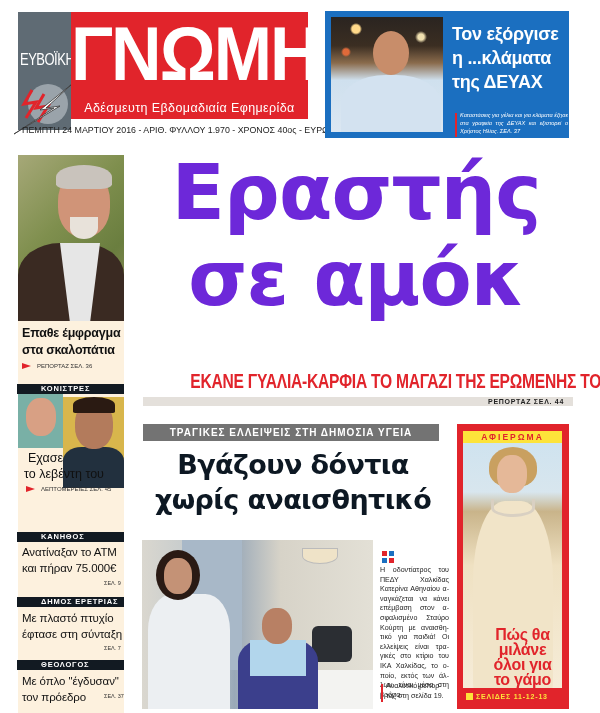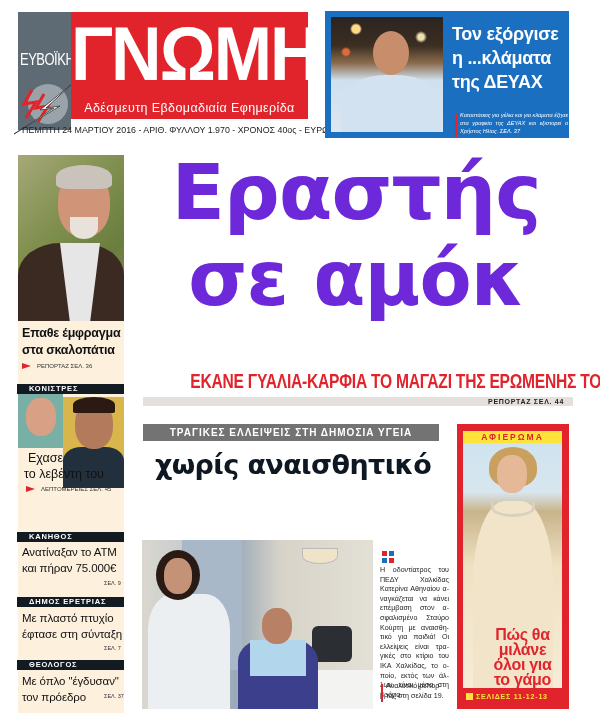--- a/index.html
+++ b/index.html
@@ -51,7 +51,7 @@
   .red-arrow { display: inline-block; width: 0; height: 0; border-top: 3px solid transparent; border-bottom: 3px solid transparent; border-left: 9px solid #e1242b; }
 
   .label { position: absolute; left: 17px; width: 107px; height: 10px; background: #121a22; color: #fff;
-    font-weight: bold; font-size: 7.5px; line-height: 10px; padding-left: 12px; letter-spacing: 0.8px; }
+    font-weight: bold; font-size: 7.5px; line-height: 10px; padding-left: 24px; letter-spacing: 0.8px; }
   .photo2a { position: absolute; left: 18px; top: 394px; width: 45px; height: 54px; background: #79b0a6; overflow: hidden; }
   .photo2a .head { position: absolute; left: 8px; top: 4px; width: 30px; height: 38px; border-radius: 45%; background: #d8a084; }
   .photo2b { position: absolute; left: 63px; top: 397px; width: 61px; height: 91px; background: #d8b64c; overflow: hidden; }

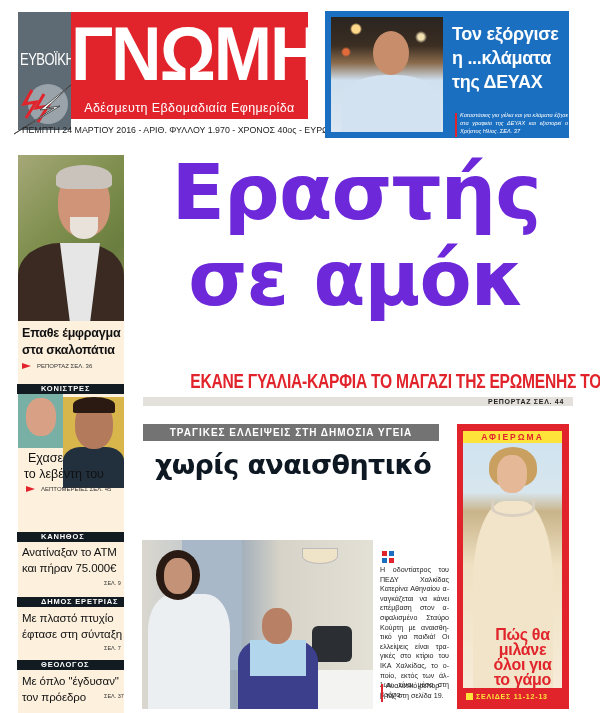--- a/index.html
+++ b/index.html
@@ -215,6 +215,7 @@
 
 <div class="health-label">ΤΡΑΓΙΚΕΣ ΕΛΛΕΙΨΕΙΣ ΣΤΗ ΔΗΜΟΣΙΑ ΥΓΕΙΑ</div>
 <div class="health-title">
+  <span>Βγάζουν δόντια</span>
   <span>χωρίς αναισθητικό</span>
 </div>
 <div class="dental-photo">

